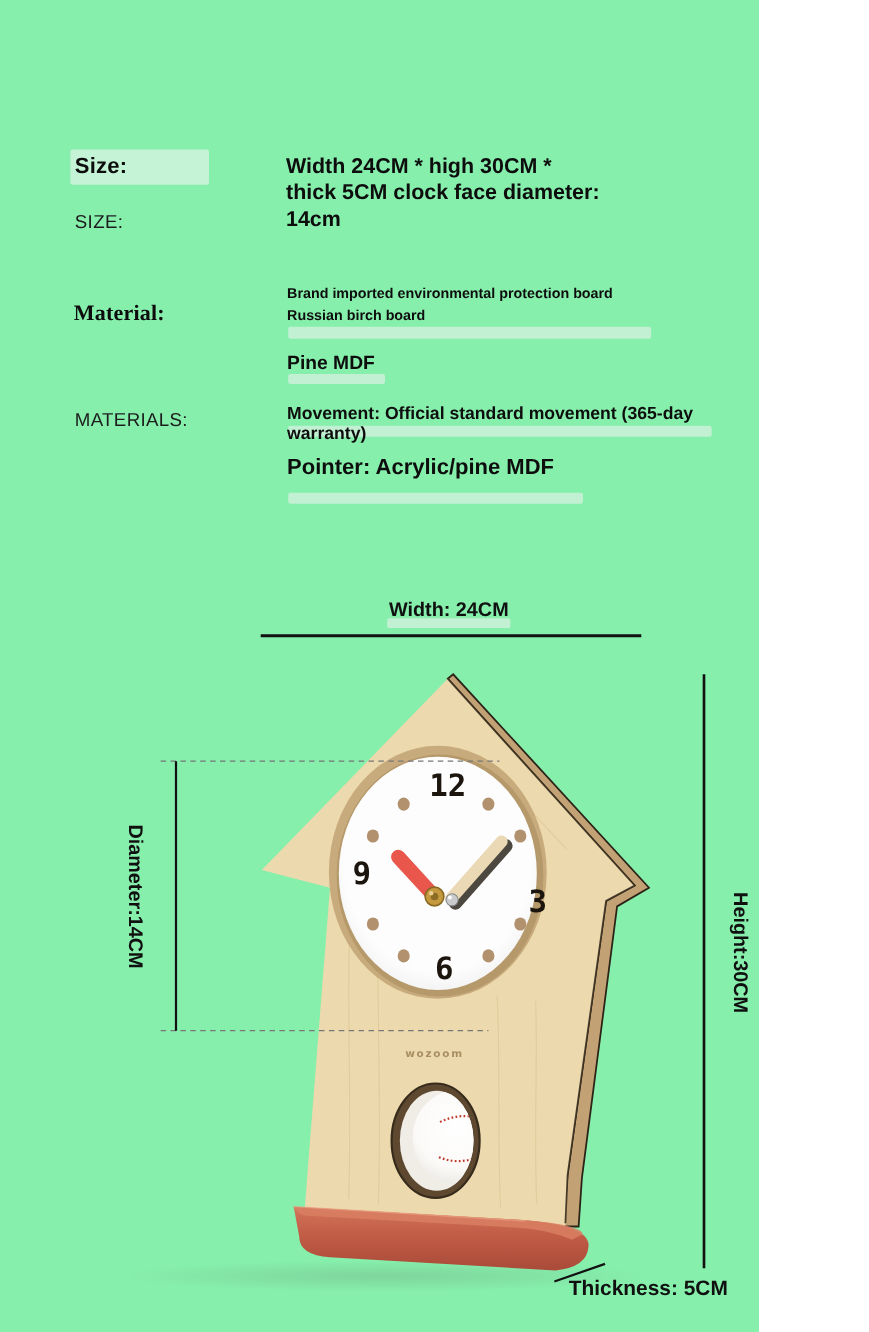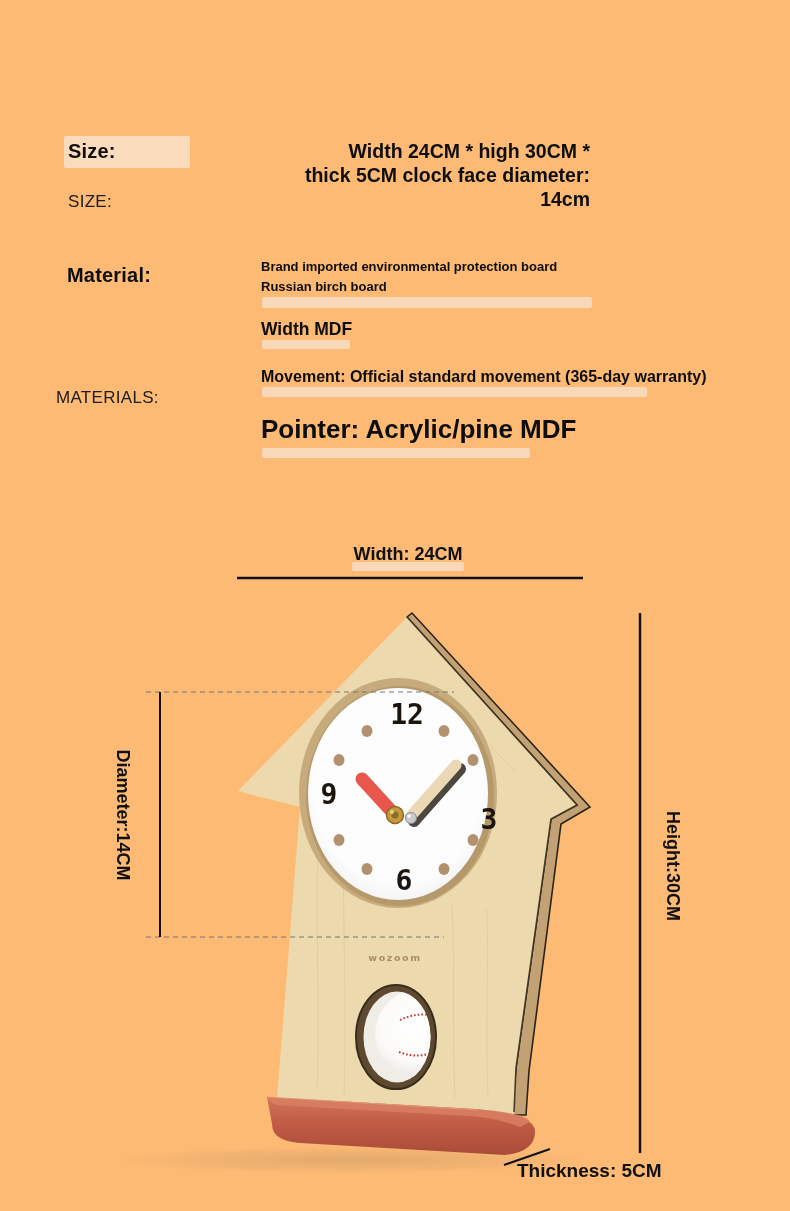--- a/index.html
+++ b/index.html
@@ -3,7 +3,7 @@
 <meta charset="utf-8">
 <style>
   html,body{margin:0;padding:0;background:#fff;}
-  .page{position:relative;width:790px;height:1211px;background:#fdba74;overflow:hidden;
+  .page{position:relative;width:690px;height:1211px;background:#86efac;overflow:hidden;
         font-family:"Liberation Sans",sans-serif;color:#0d0d0d;}
   .abs{position:absolute;}
   .ghost{position:absolute;background:#f2f2f2;opacity:.55;border-radius:2px;}

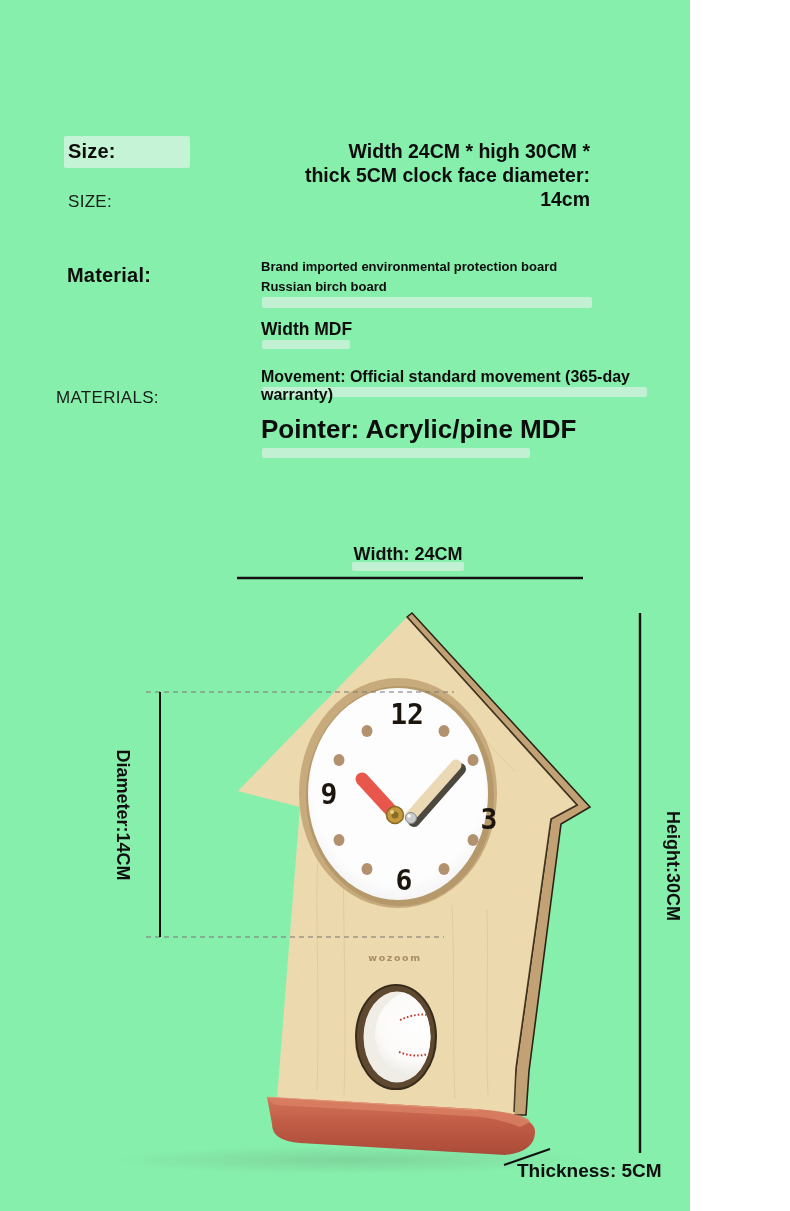--- a/index.html
+++ b/index.html
@@ -36,7 +36,7 @@
   <section>
     <div class="abs lbl-bold" style="left:68px;top:140px;">Size:</div>
     <div class="abs lbl-caps" style="left:68px;top:192px;">SIZE:</div>
-    <div class="abs val val-size" style="left:260px;top:139px;width:330px;text-align:right;">Width 24CM * high 30CM *
+    <div class="abs val val-size" style="left:260px;top:139px;width:330px;">Width 24CM * high 30CM *
 thick 5CM clock face diameter:
 14cm</div>
 

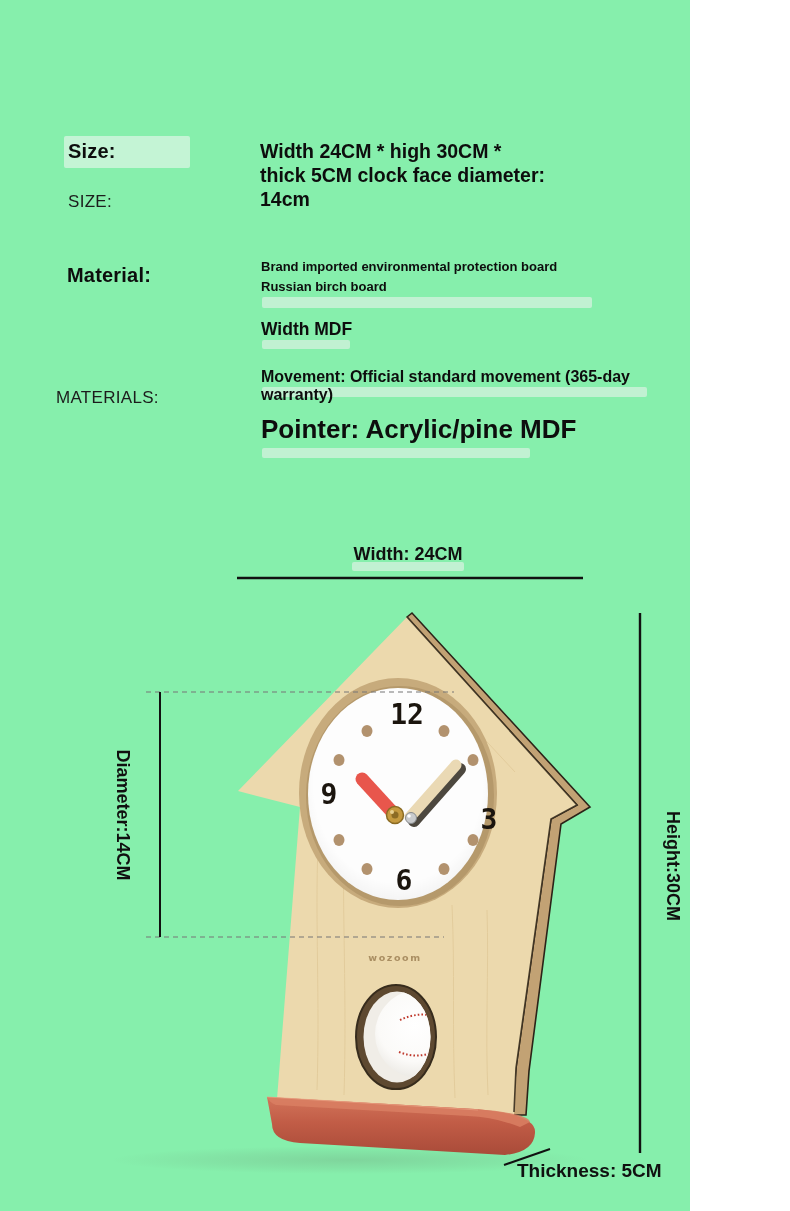--- a/index.html
+++ b/index.html
@@ -40,7 +40,7 @@
 thick 5CM clock face diameter:
 14cm</div>
 
-    <div class="abs lbl-bold" style="left:67px;top:264px;">Material:</div>
+    <div class="abs lbl-bold" style="left:67px;top:274px;font-family:Liberation Serif, serif;">Material:</div>
     <div class="abs val val-board" style="left:261px;top:257px;width:360px;">Brand imported environmental protection board
 Russian birch board</div>
     <div class="abs val val-pine" style="left:261px;top:319px;">Width MDF</div>

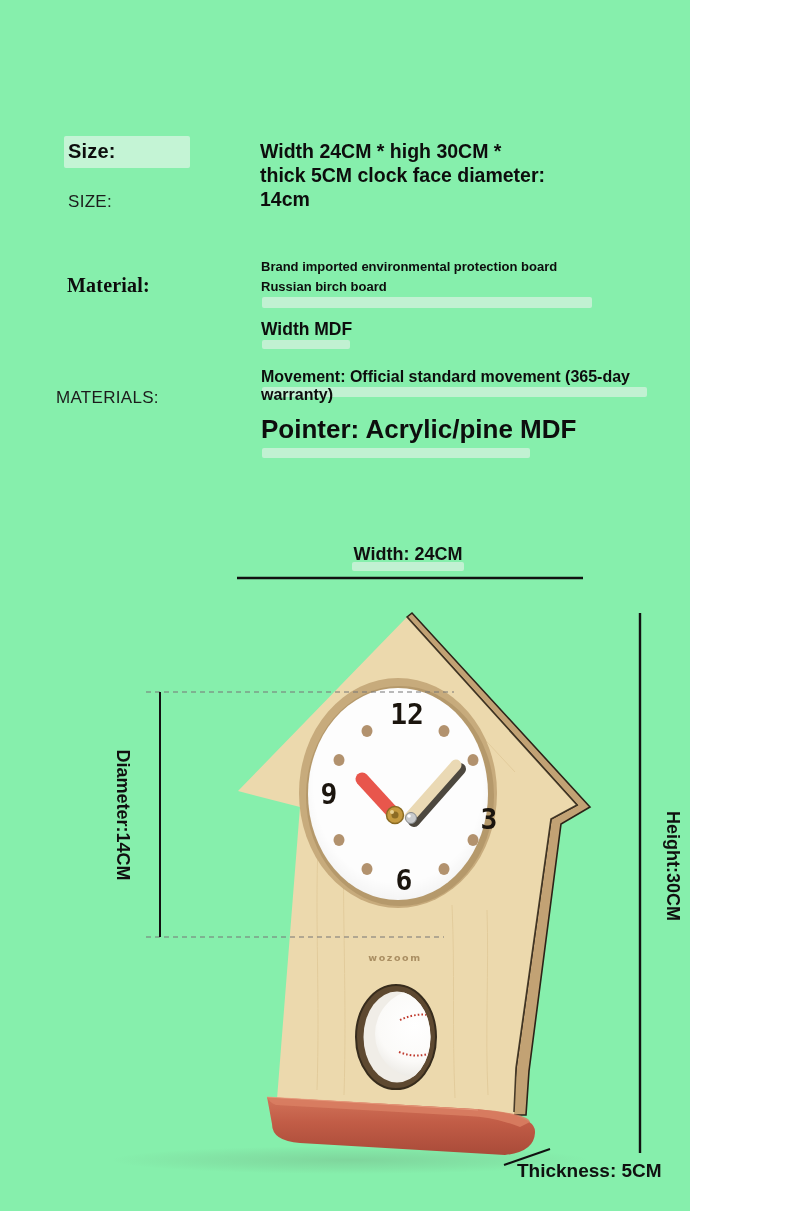--- a/index.html
+++ b/index.html
@@ -43,7 +43,7 @@
     <div class="abs lbl-bold" style="left:67px;top:274px;font-family:Liberation Serif, serif;">Material:</div>
     <div class="abs val val-board" style="left:261px;top:257px;width:360px;">Brand imported environmental protection board
 Russian birch board</div>
-    <div class="abs val val-pine" style="left:261px;top:319px;">Width MDF</div>
+    <div class="abs val val-pine" style="left:261px;top:319px;">Pine MDF</div>
     <div class="abs lbl-caps" style="left:56px;top:372px;margin-top:16px;">MATERIALS:</div>
     <div class="abs val val-movement" style="left:261px;top:368px;">Movement: Official standard movement (365-day warranty)</div>
     <div class="abs val val-pointer" style="left:261px;top:414px;">Pointer: Acrylic/pine MDF</div>

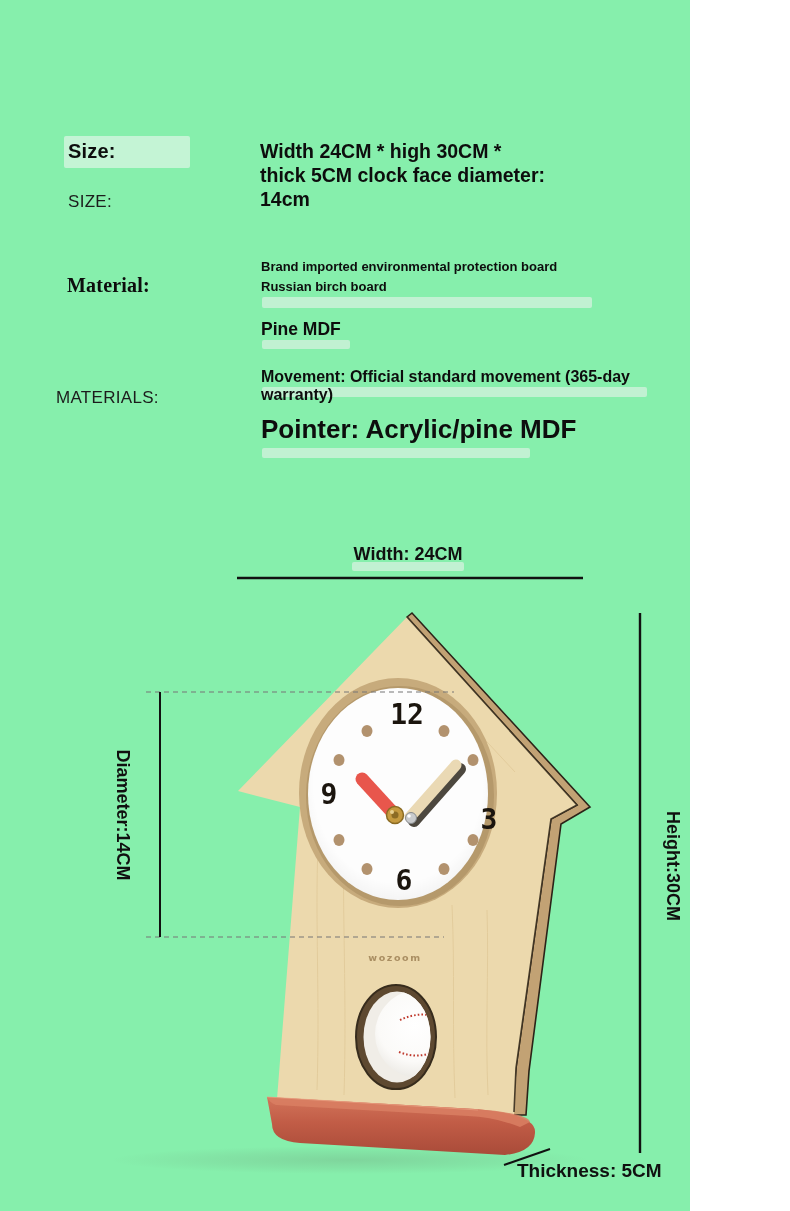--- a/index.html
+++ b/index.html
@@ -44,7 +44,7 @@
     <div class="abs val val-board" style="left:261px;top:257px;width:360px;">Brand imported environmental protection board
 Russian birch board</div>
     <div class="abs val val-pine" style="left:261px;top:319px;">Pine MDF</div>
-    <div class="abs lbl-caps" style="left:56px;top:372px;margin-top:16px;">MATERIALS:</div>
+    <div class="abs lbl-caps" style="left:68px;top:372px;">MATERIALS:</div>
     <div class="abs val val-movement" style="left:261px;top:368px;">Movement: Official standard movement (365-day warranty)</div>
     <div class="abs val val-pointer" style="left:261px;top:414px;">Pointer: Acrylic/pine MDF</div>
   </section>

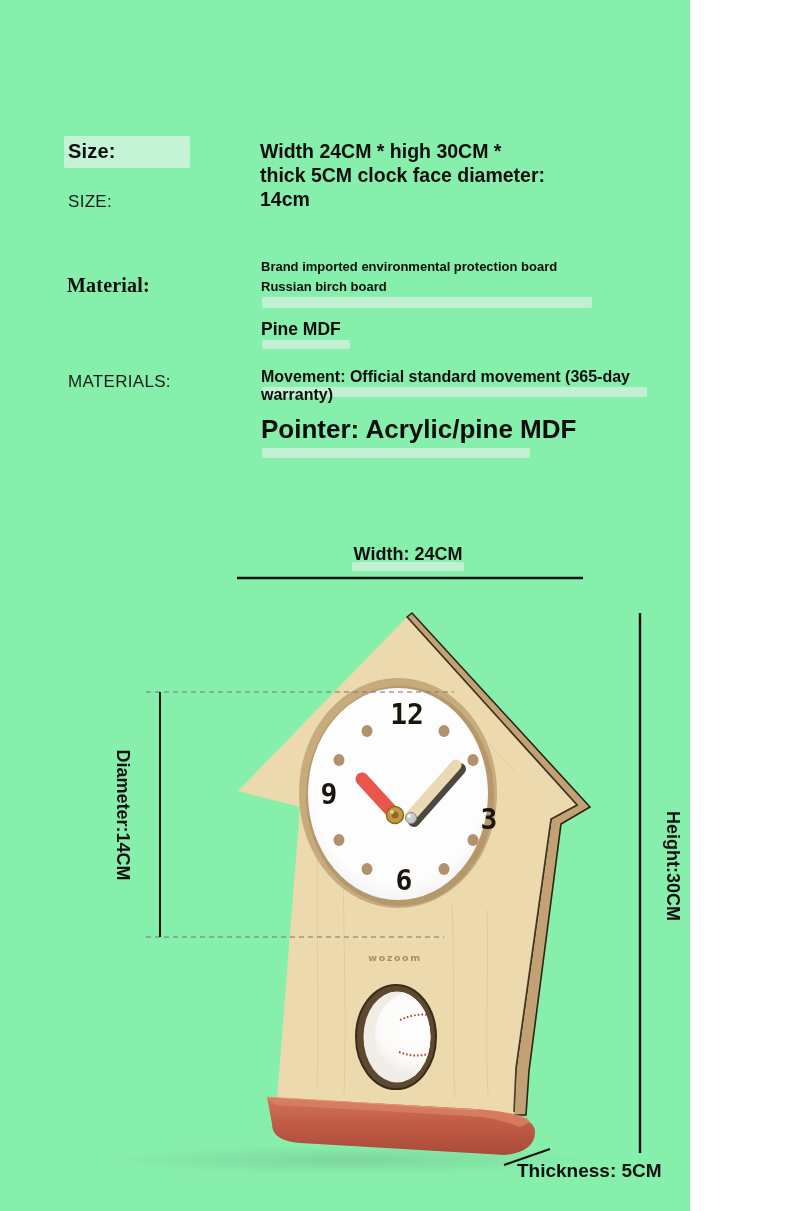--- a/index.html
+++ b/index.html
@@ -14,7 +14,7 @@
   .val-board{font-size:13px;line-height:19.5px;}
   .val-pine{font-size:17.5px;}
   .val-movement{font-size:16px;}
-  .val-pointer{font-size:26px;}
+  .val-pointer{font-size:20px;}
   svg{position:absolute;left:0;top:0;}
   .dim-label{font:700 18px "Liberation Sans",sans-serif;fill:#101010;}
   .dim-label-lg{font:700 19px "Liberation Sans",sans-serif;fill:#101010;}

